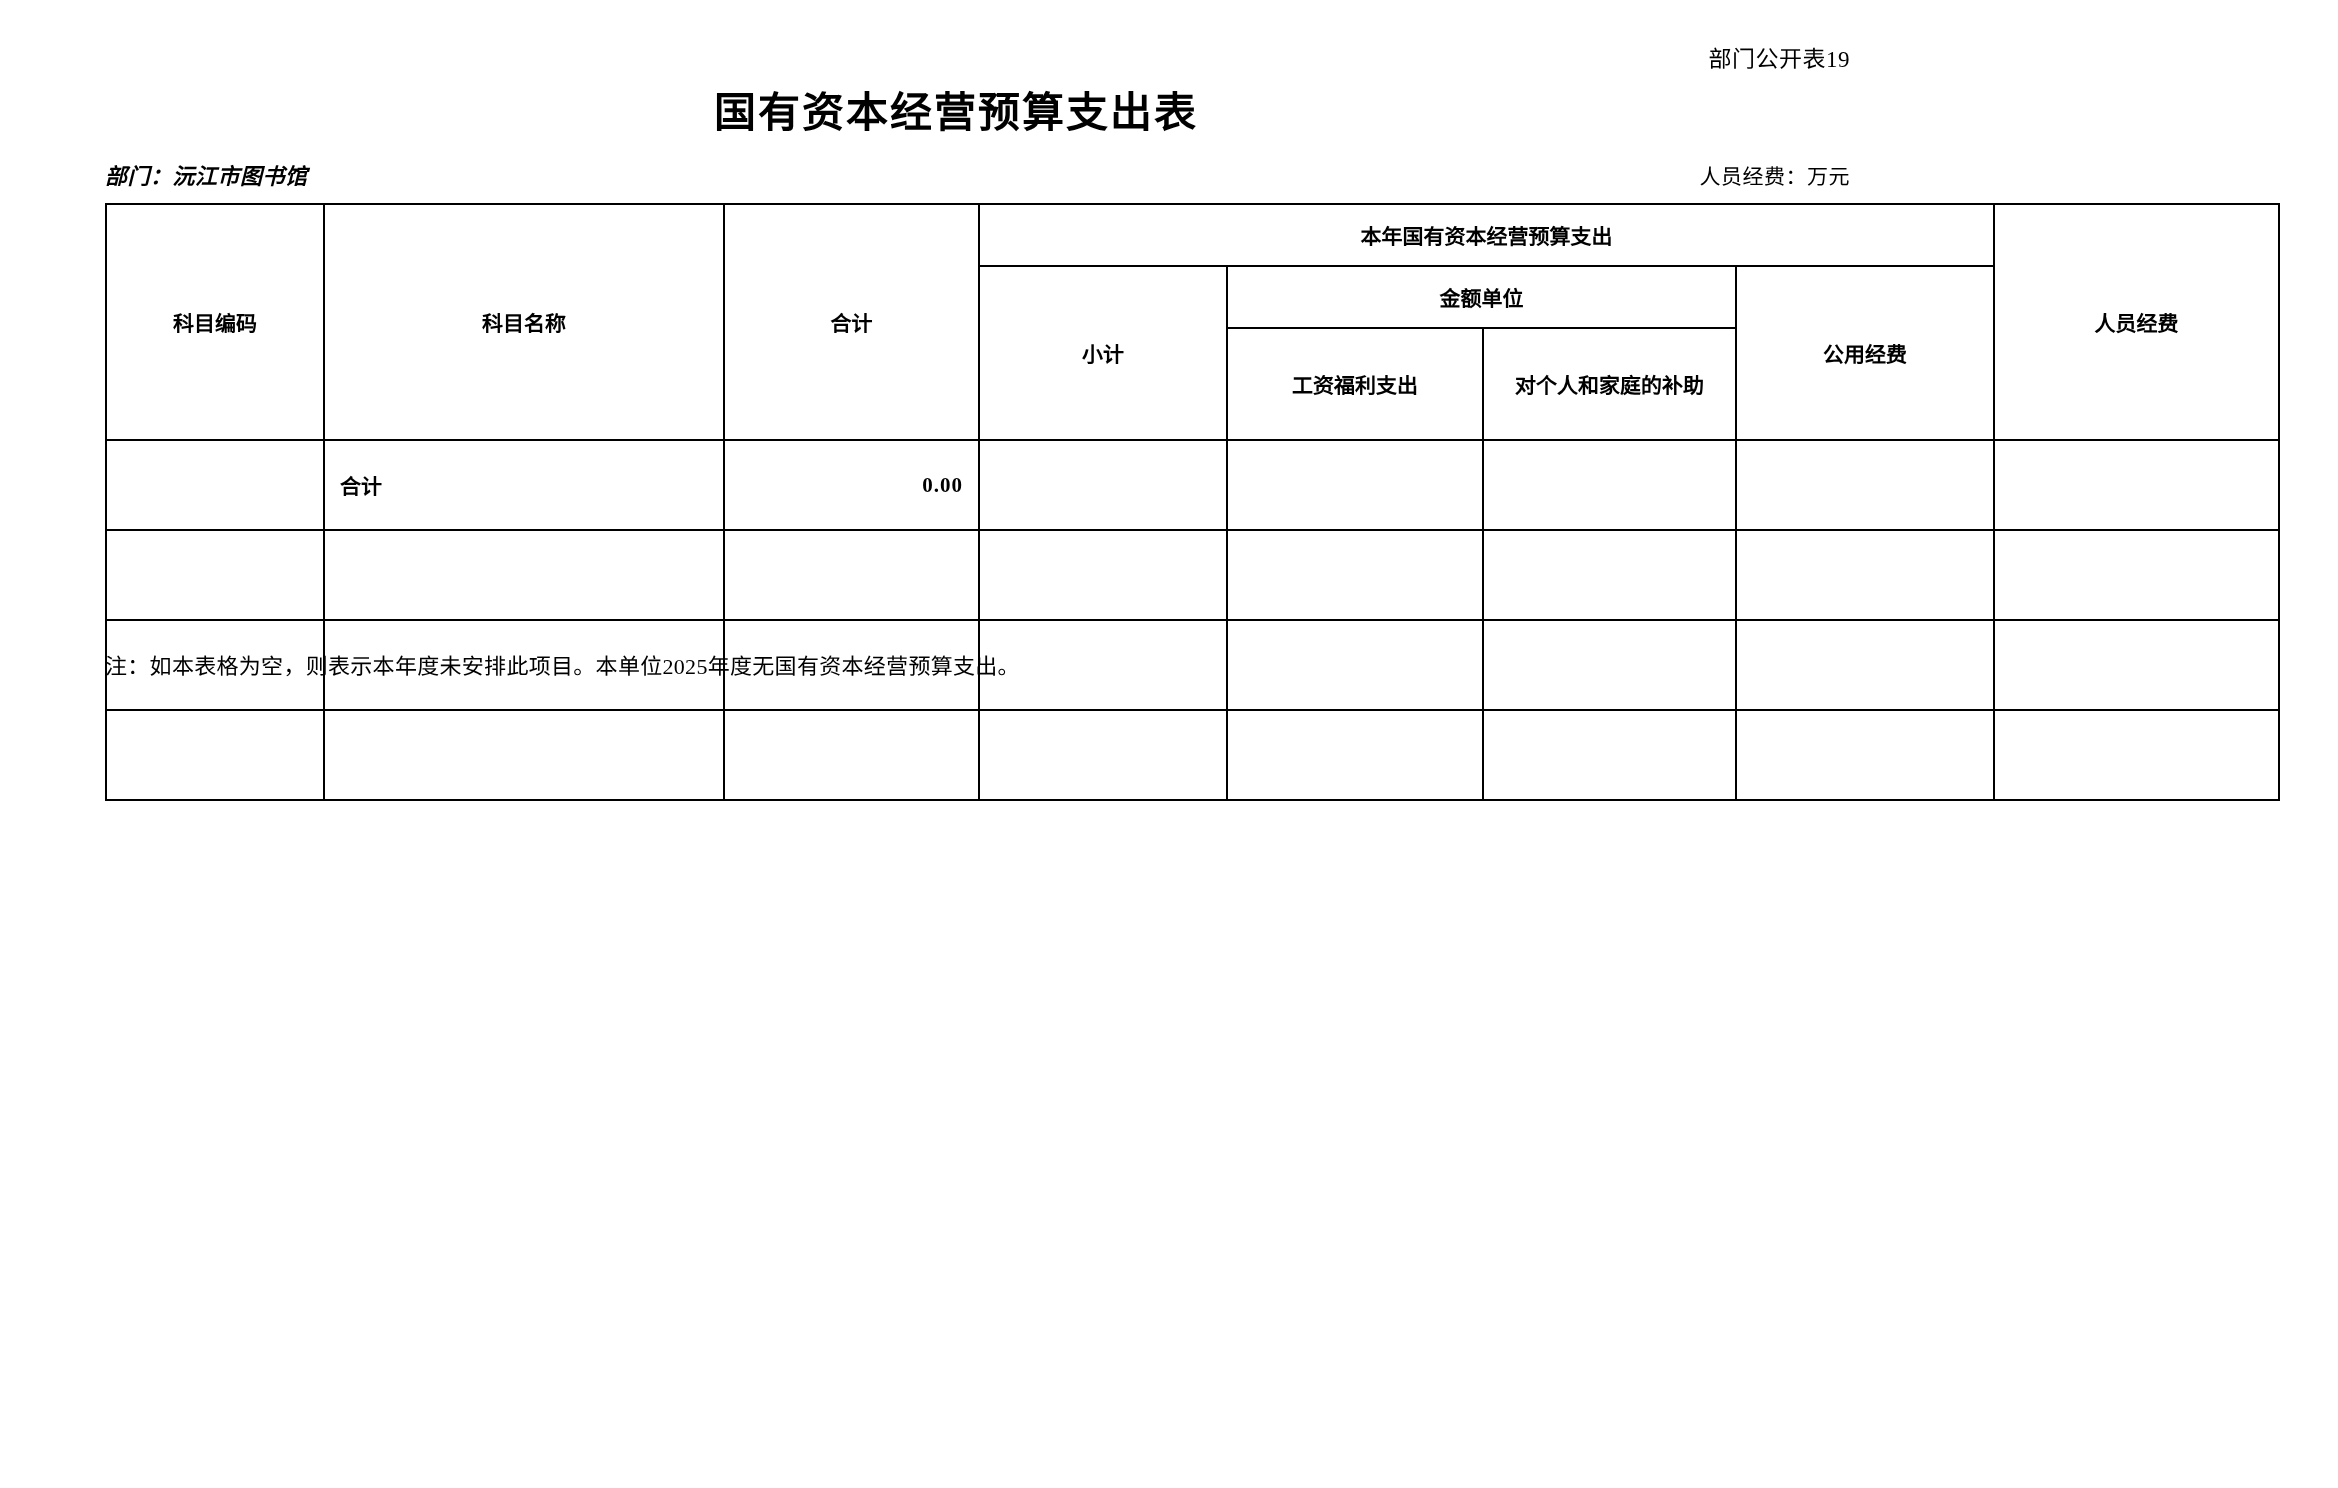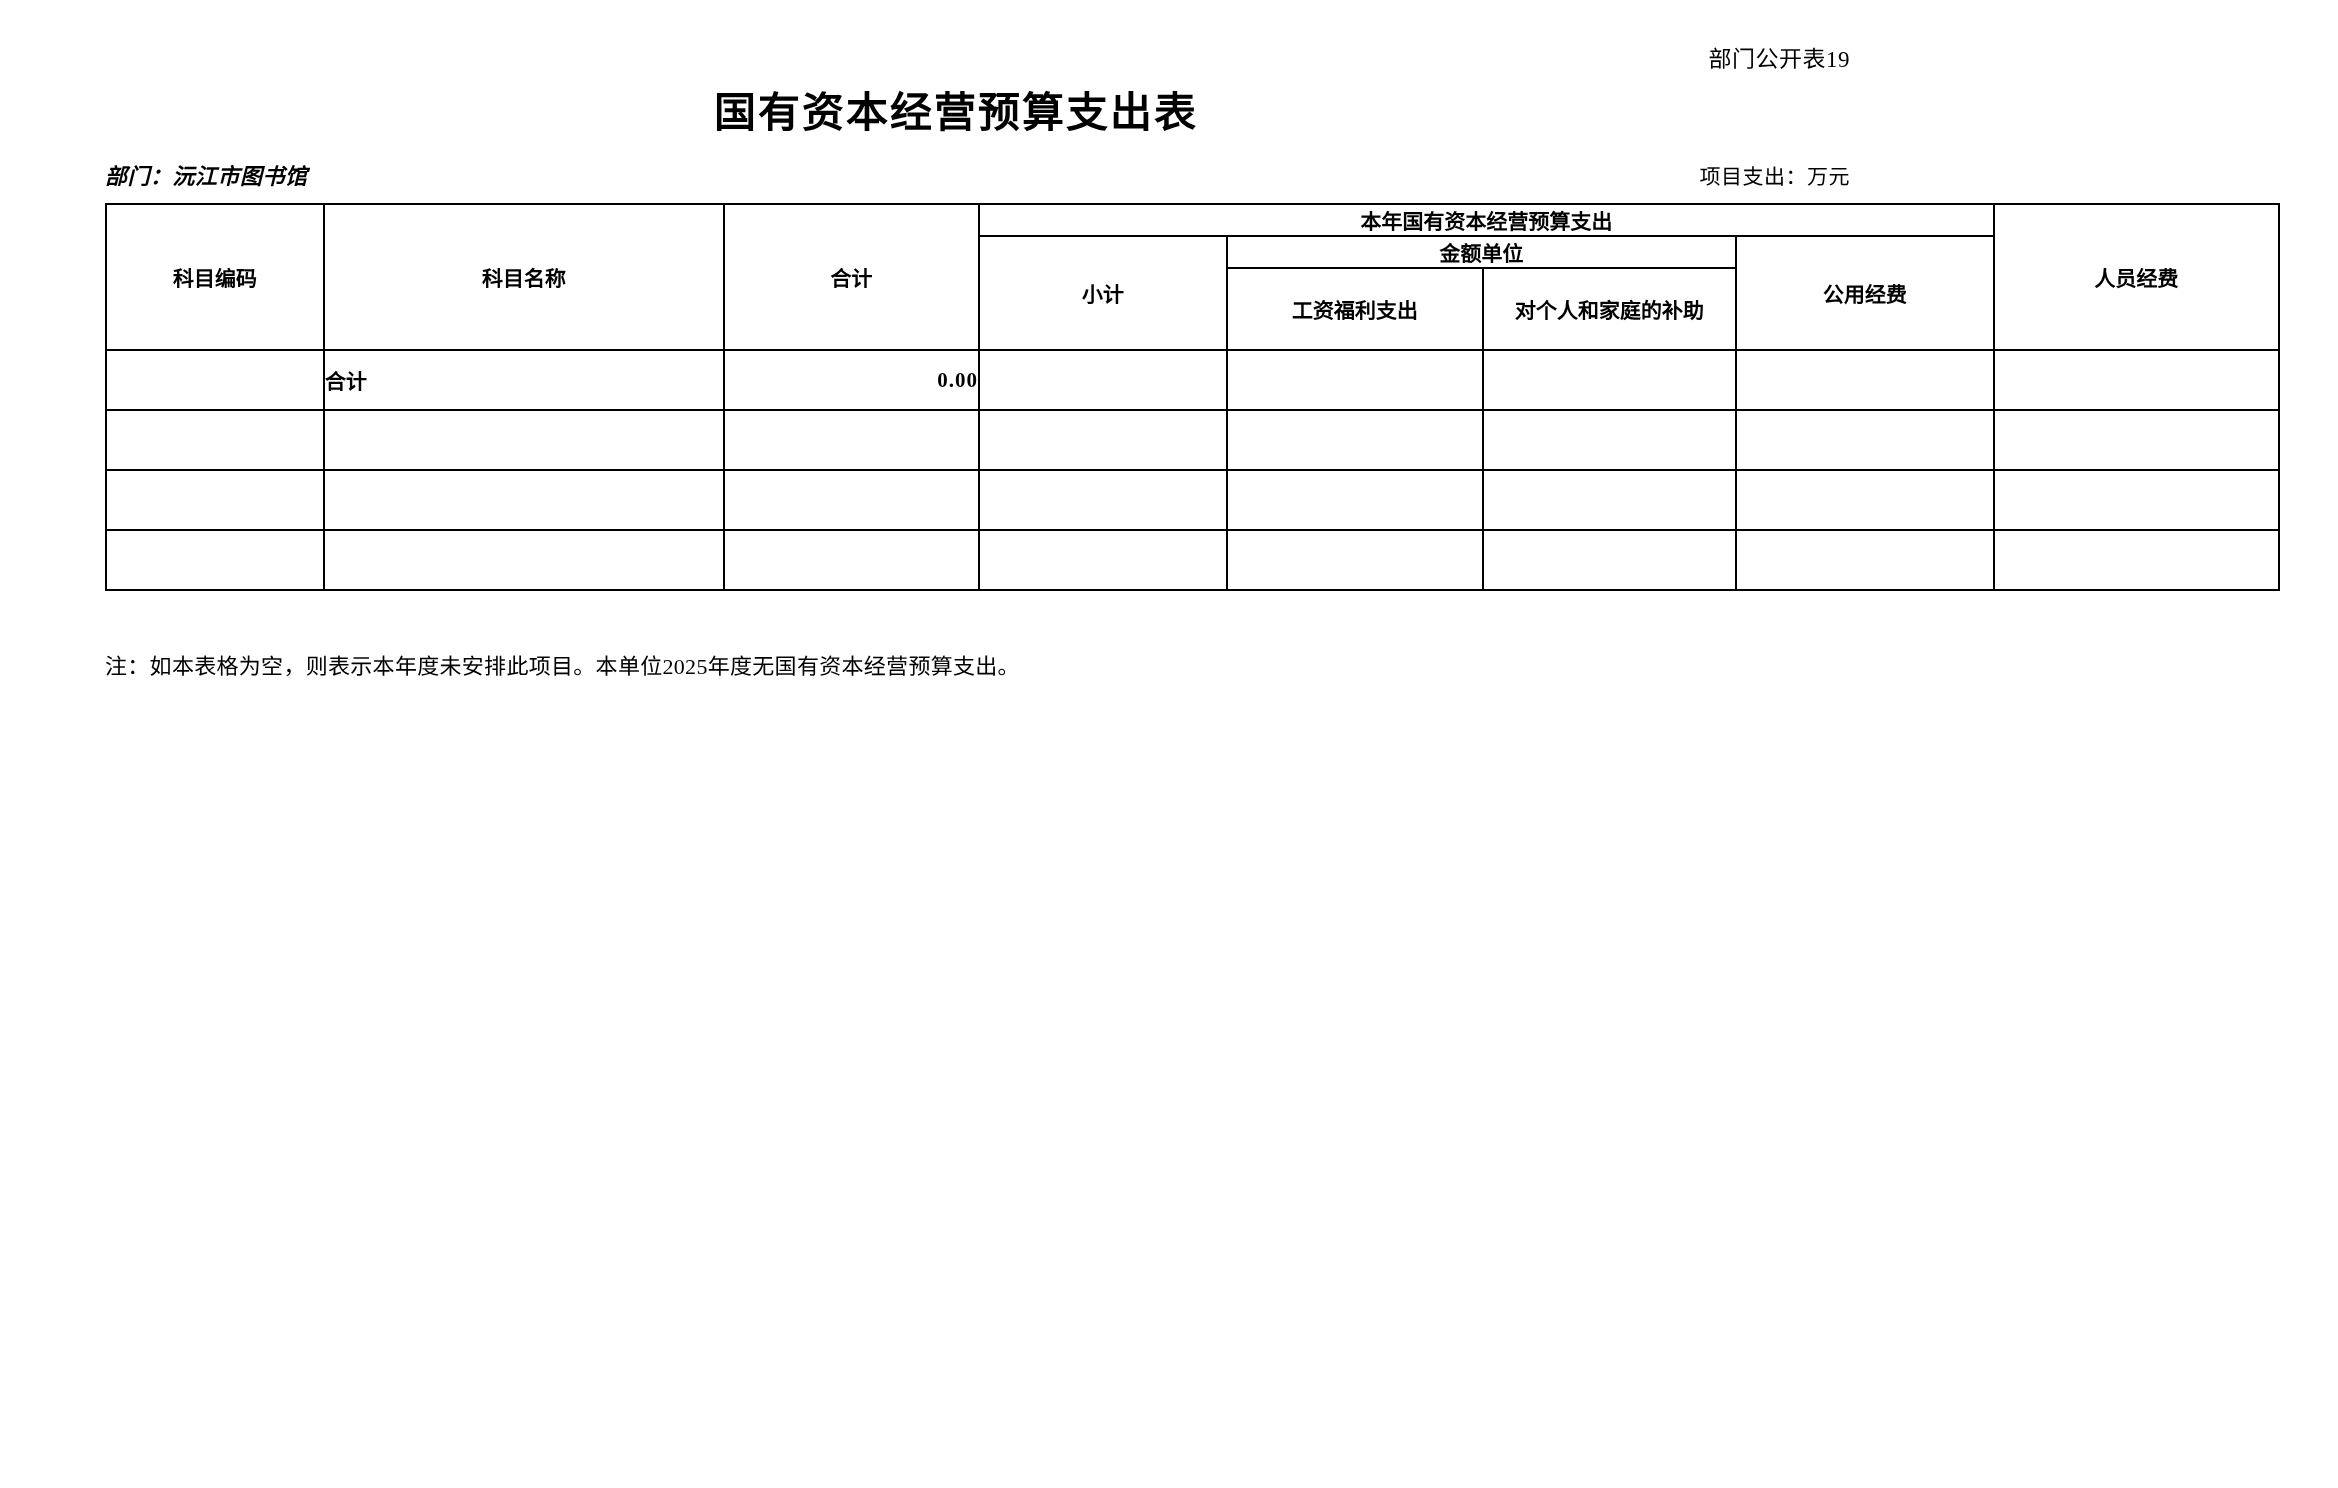--- a/index.html
+++ b/index.html
@@ -125,7 +125,7 @@
 
   <div class="meta-row">
     <div class="meta-left">部门：沅江市图书馆</div>
-    <div class="meta-right">项目支出：万元</div>
+    <div class="meta-right">人员经费：万元</div>
   </div>
 
   <table class="budget">

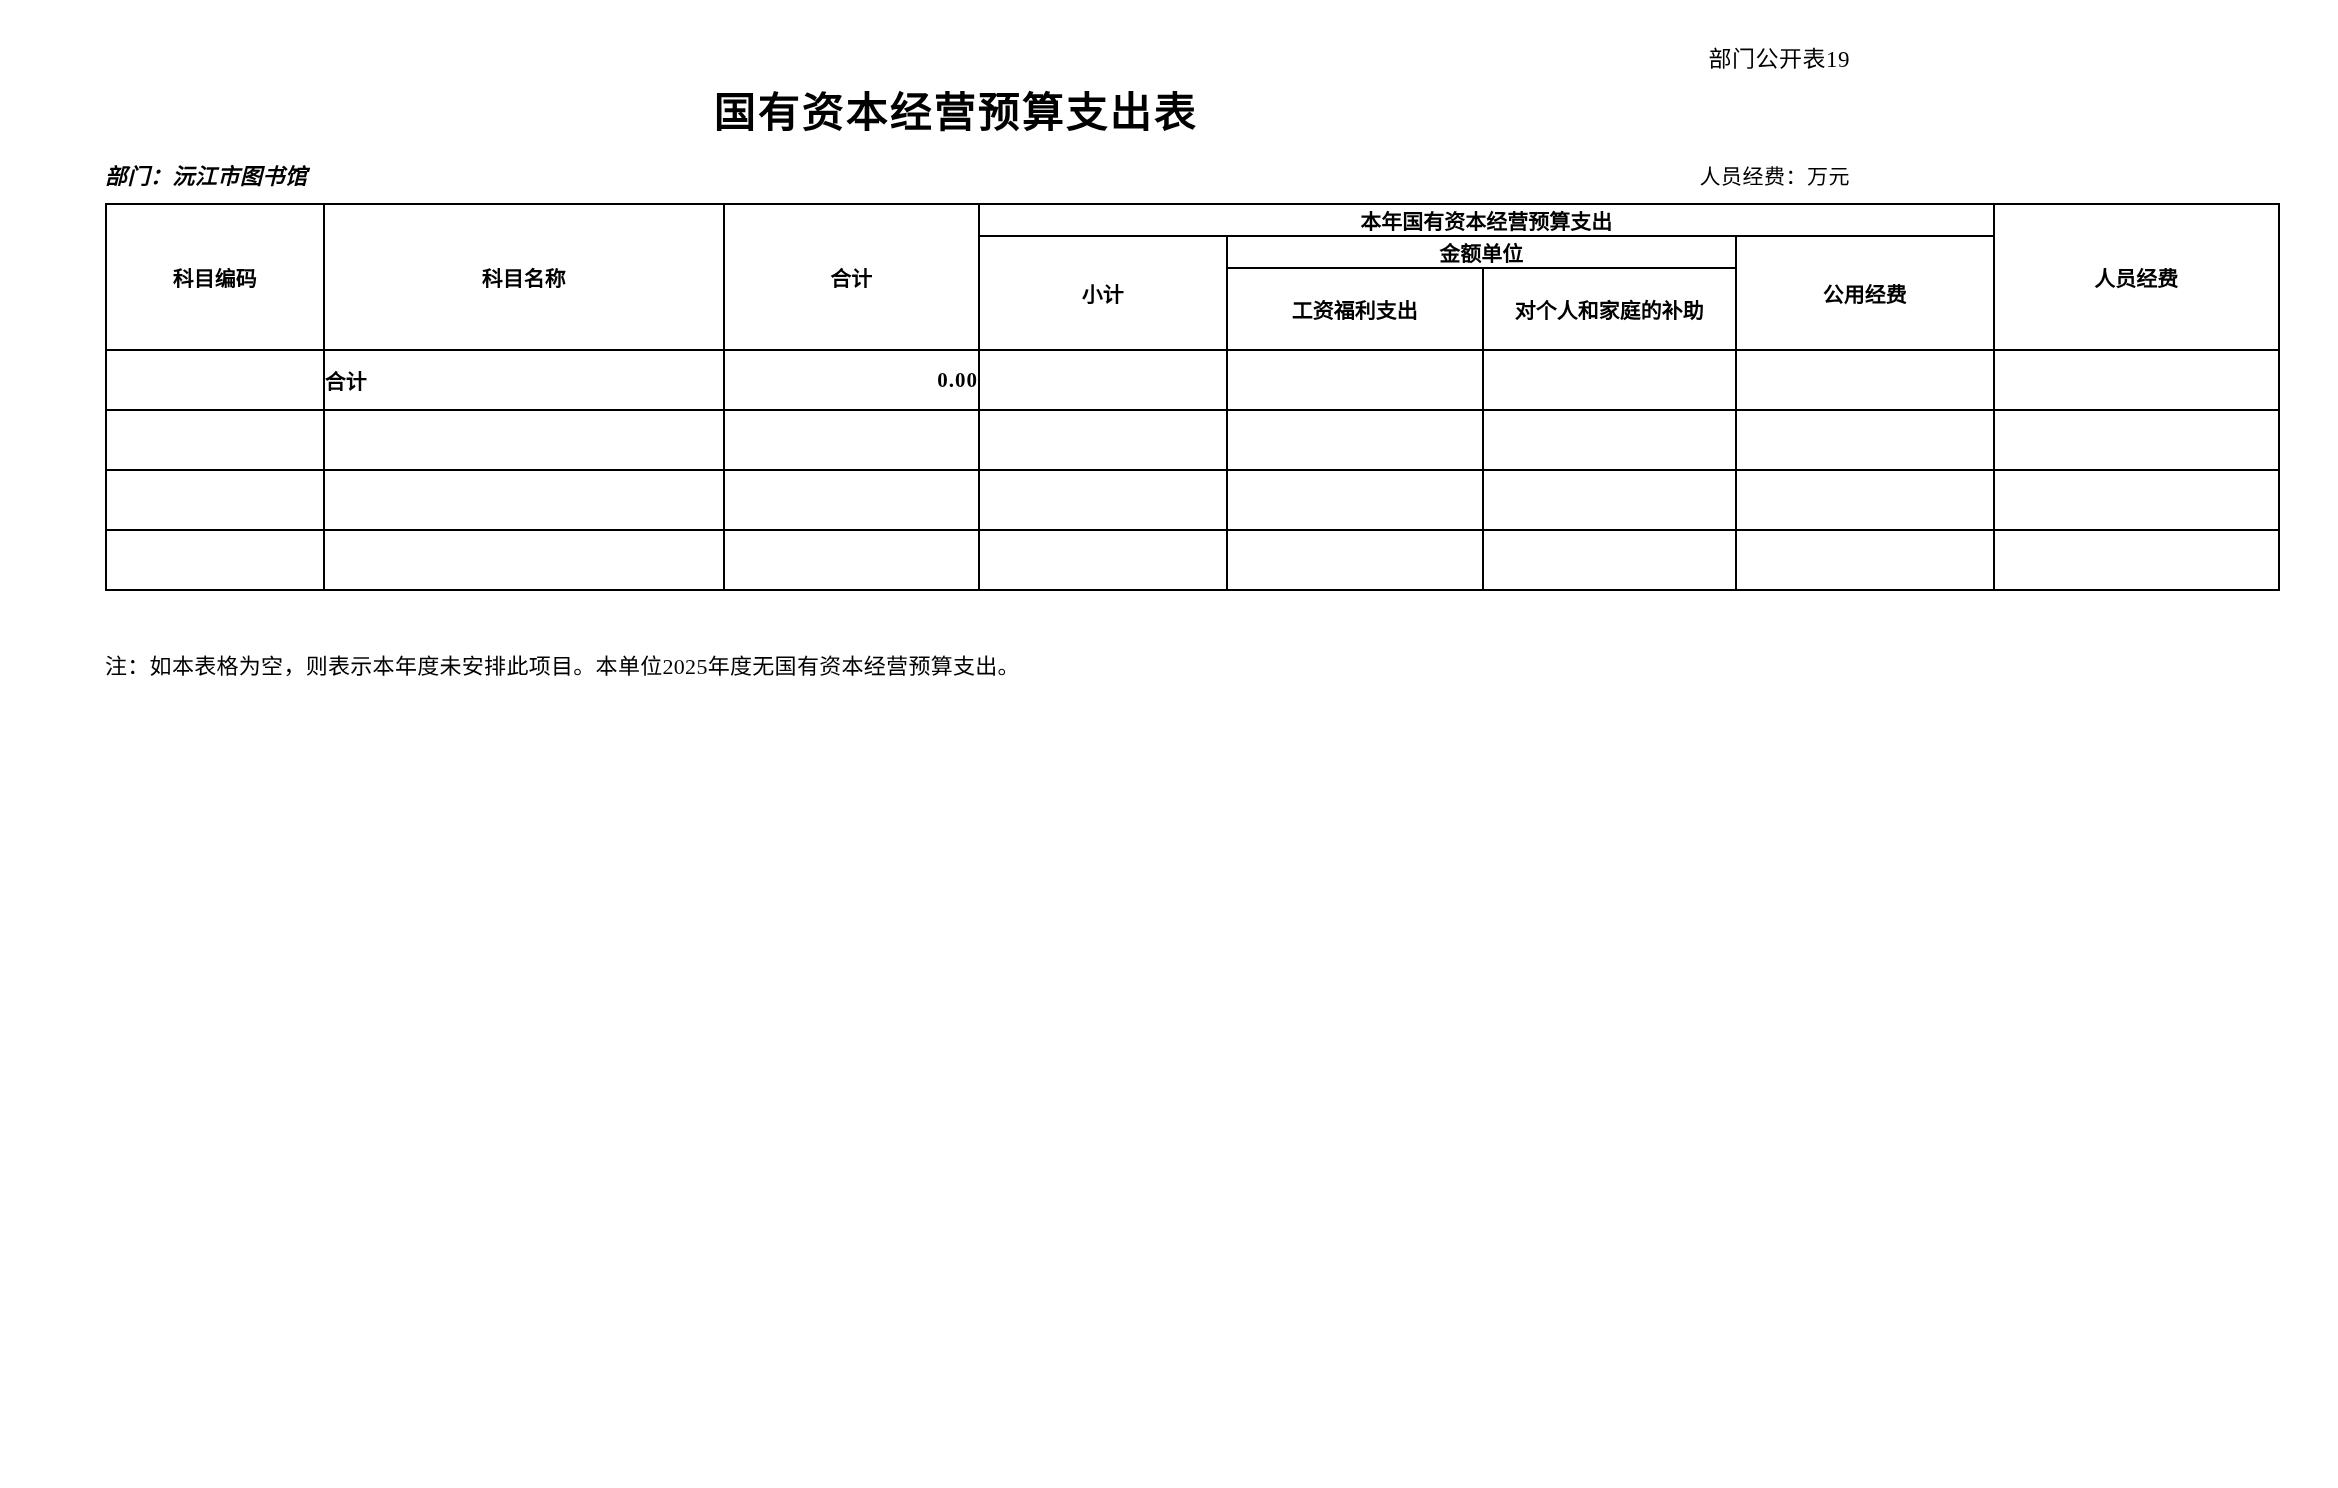--- a/index.html
+++ b/index.html
@@ -73,7 +73,7 @@
   }
   table.budget td, table.budget th {
     border: 2px solid #000000;
-    padding: 0;
+    padding: 15px;
     font-size: 21px;
     font-weight: bold;
     vertical-align: middle;

